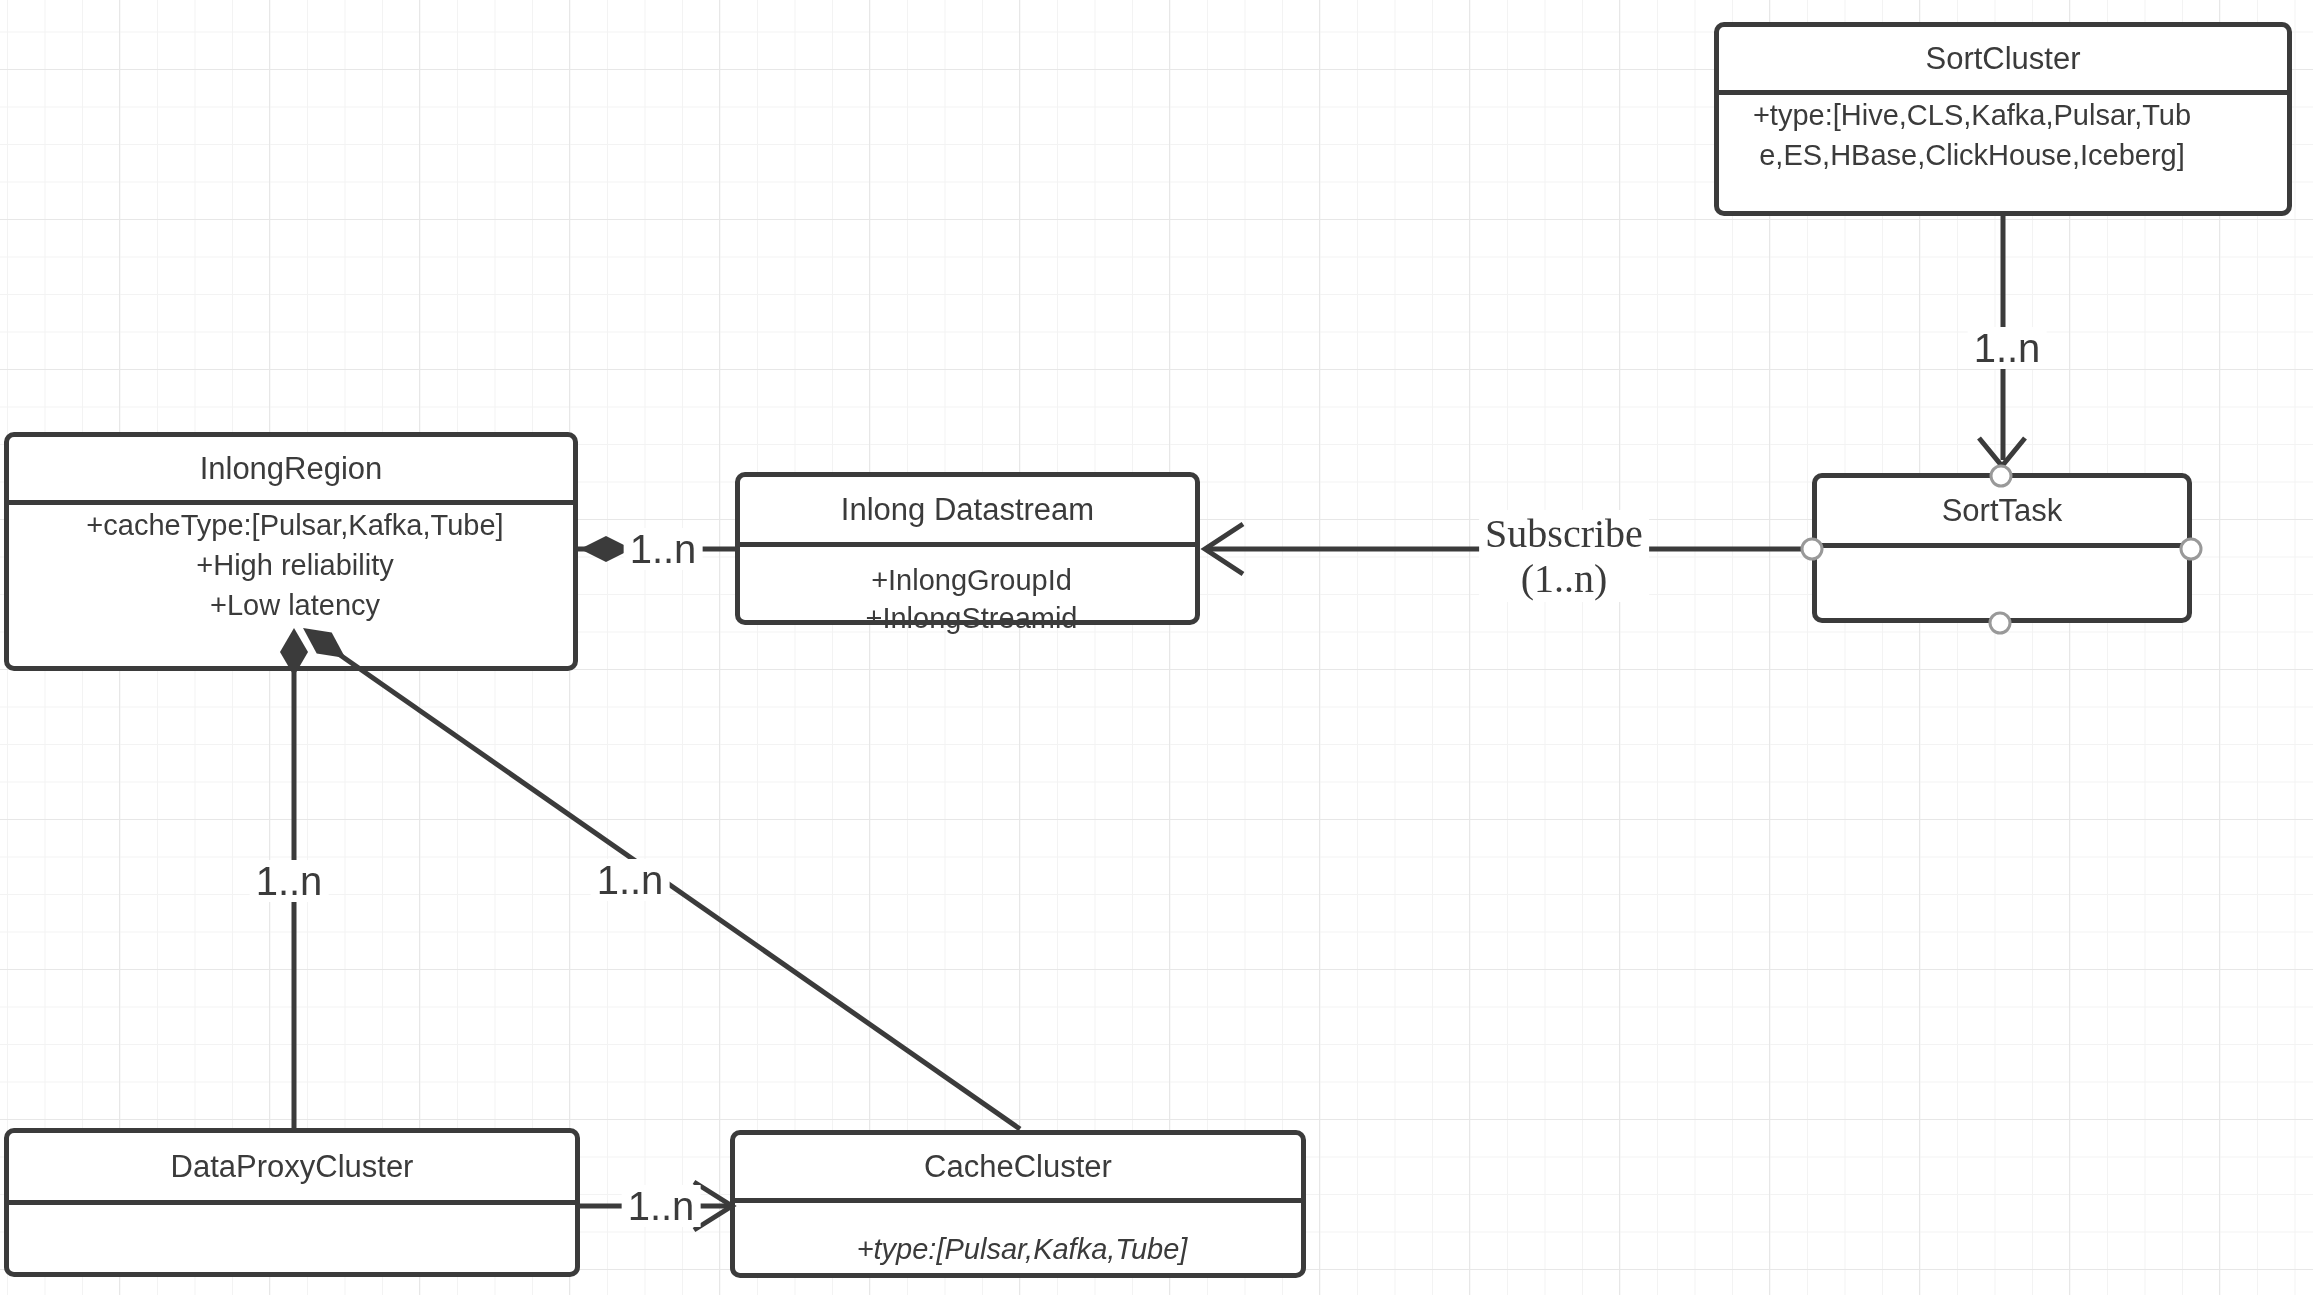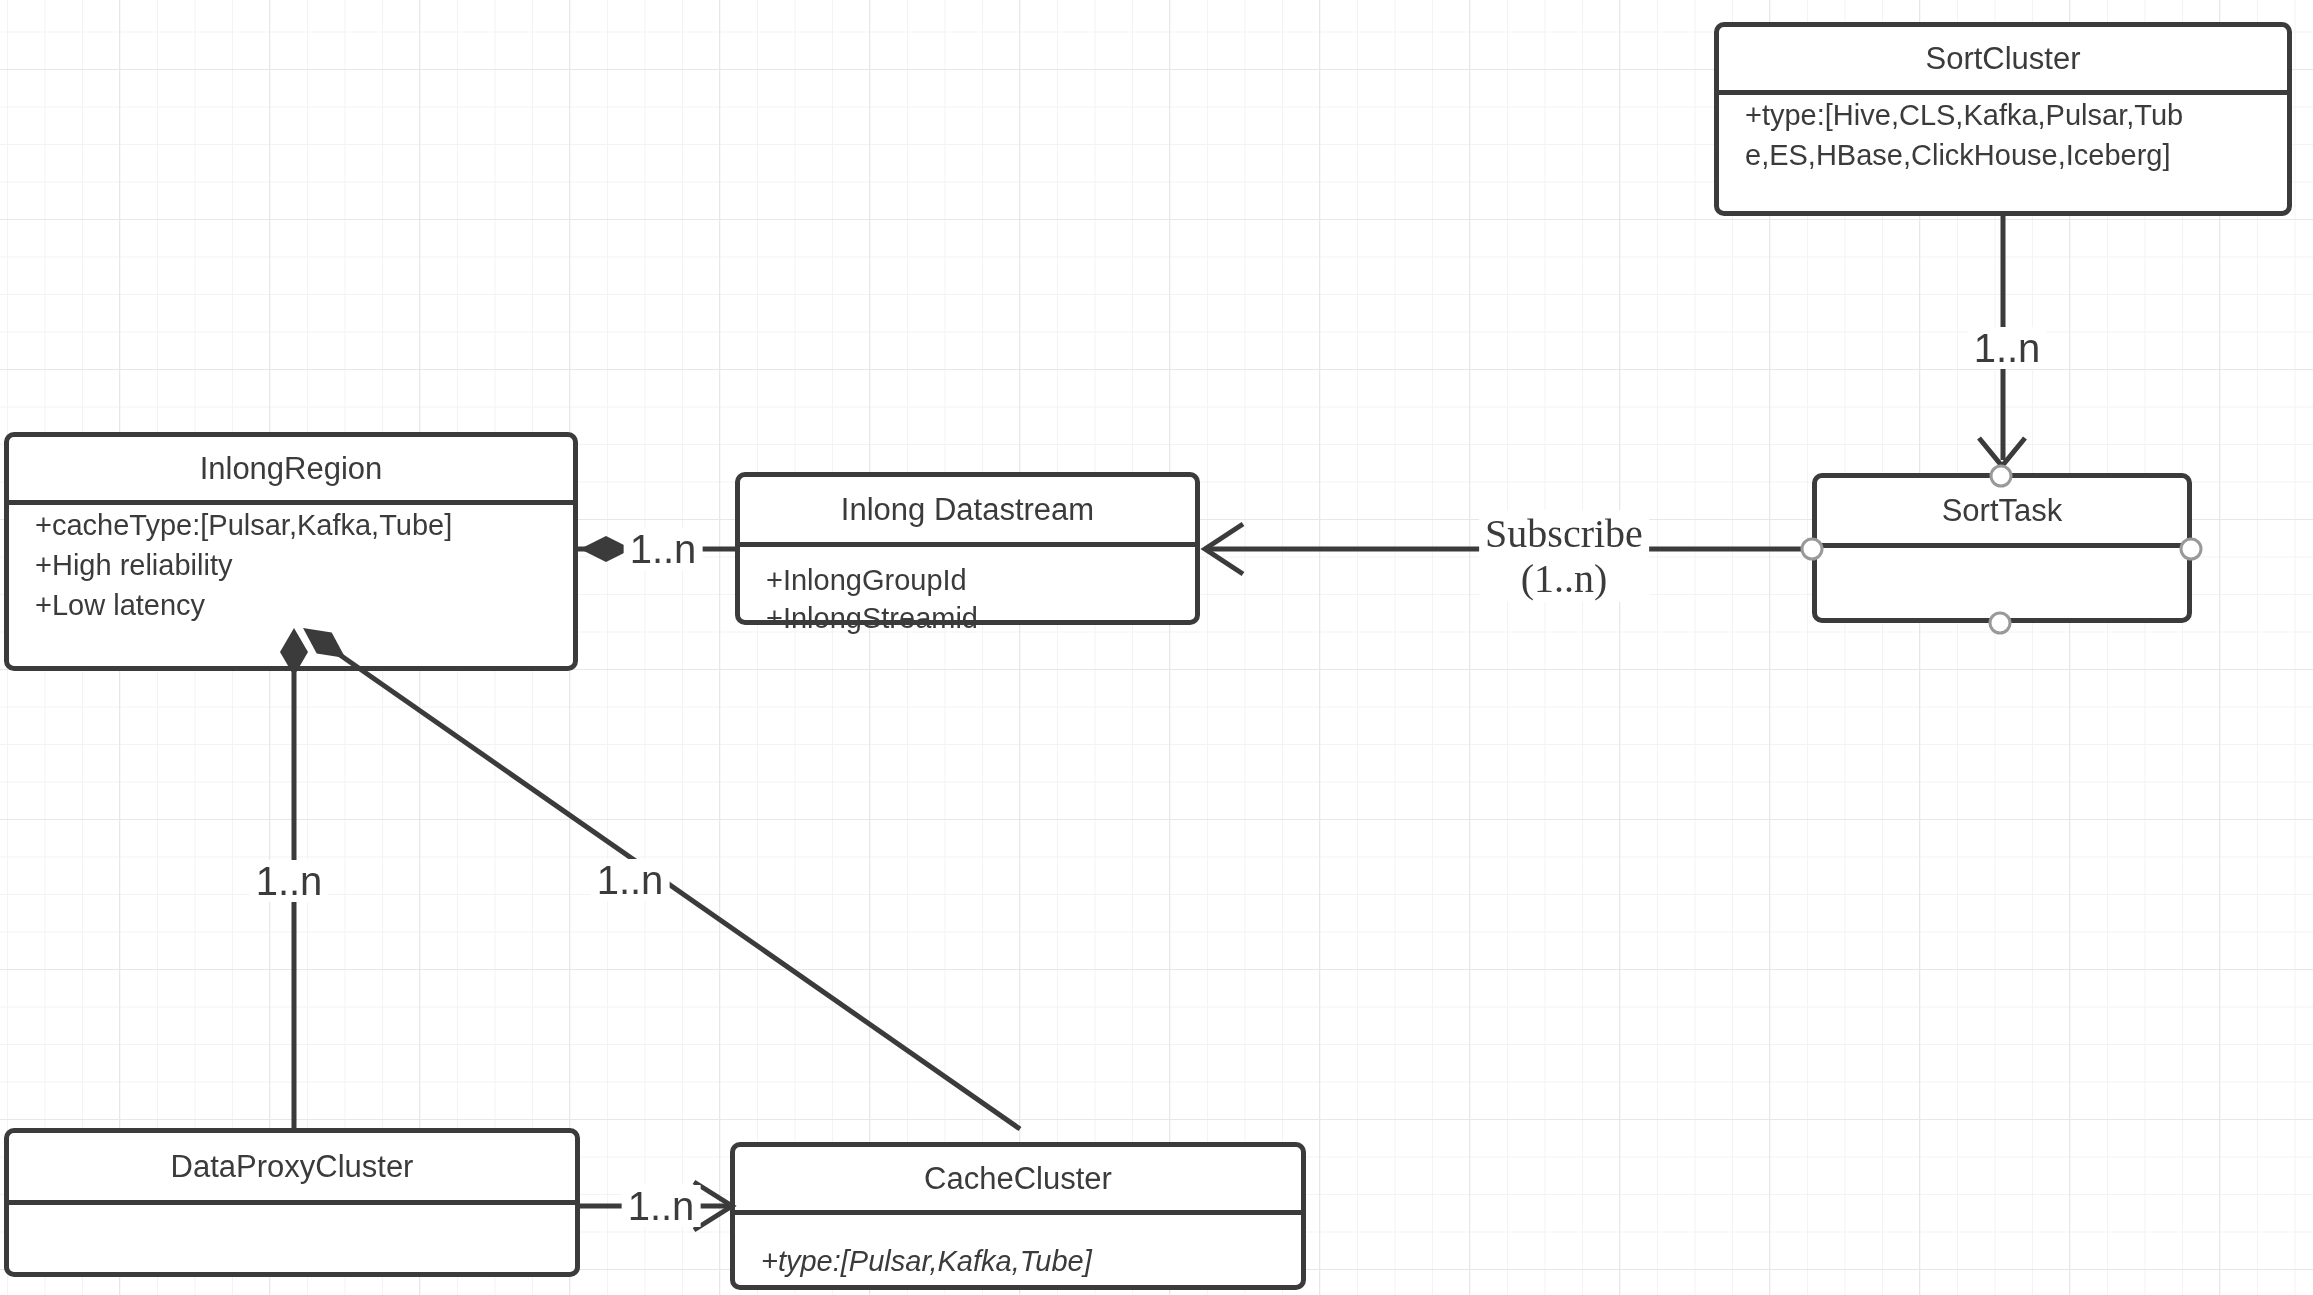--- a/index.html
+++ b/index.html
@@ -30,7 +30,7 @@
   }
   .uml-body{
     box-sizing:border-box;font-size:29px;line-height:40px;
-    padding:0 18px 0 26px;overflow:hidden;
+    padding:0 18px 0 26px;overflow:hidden;text-align:center;
   }
   .wrapany{overflow-wrap:anywhere;word-break:break-all;}
   .edge-svg{position:absolute;left:0;top:0;z-index:2;pointer-events:none;}

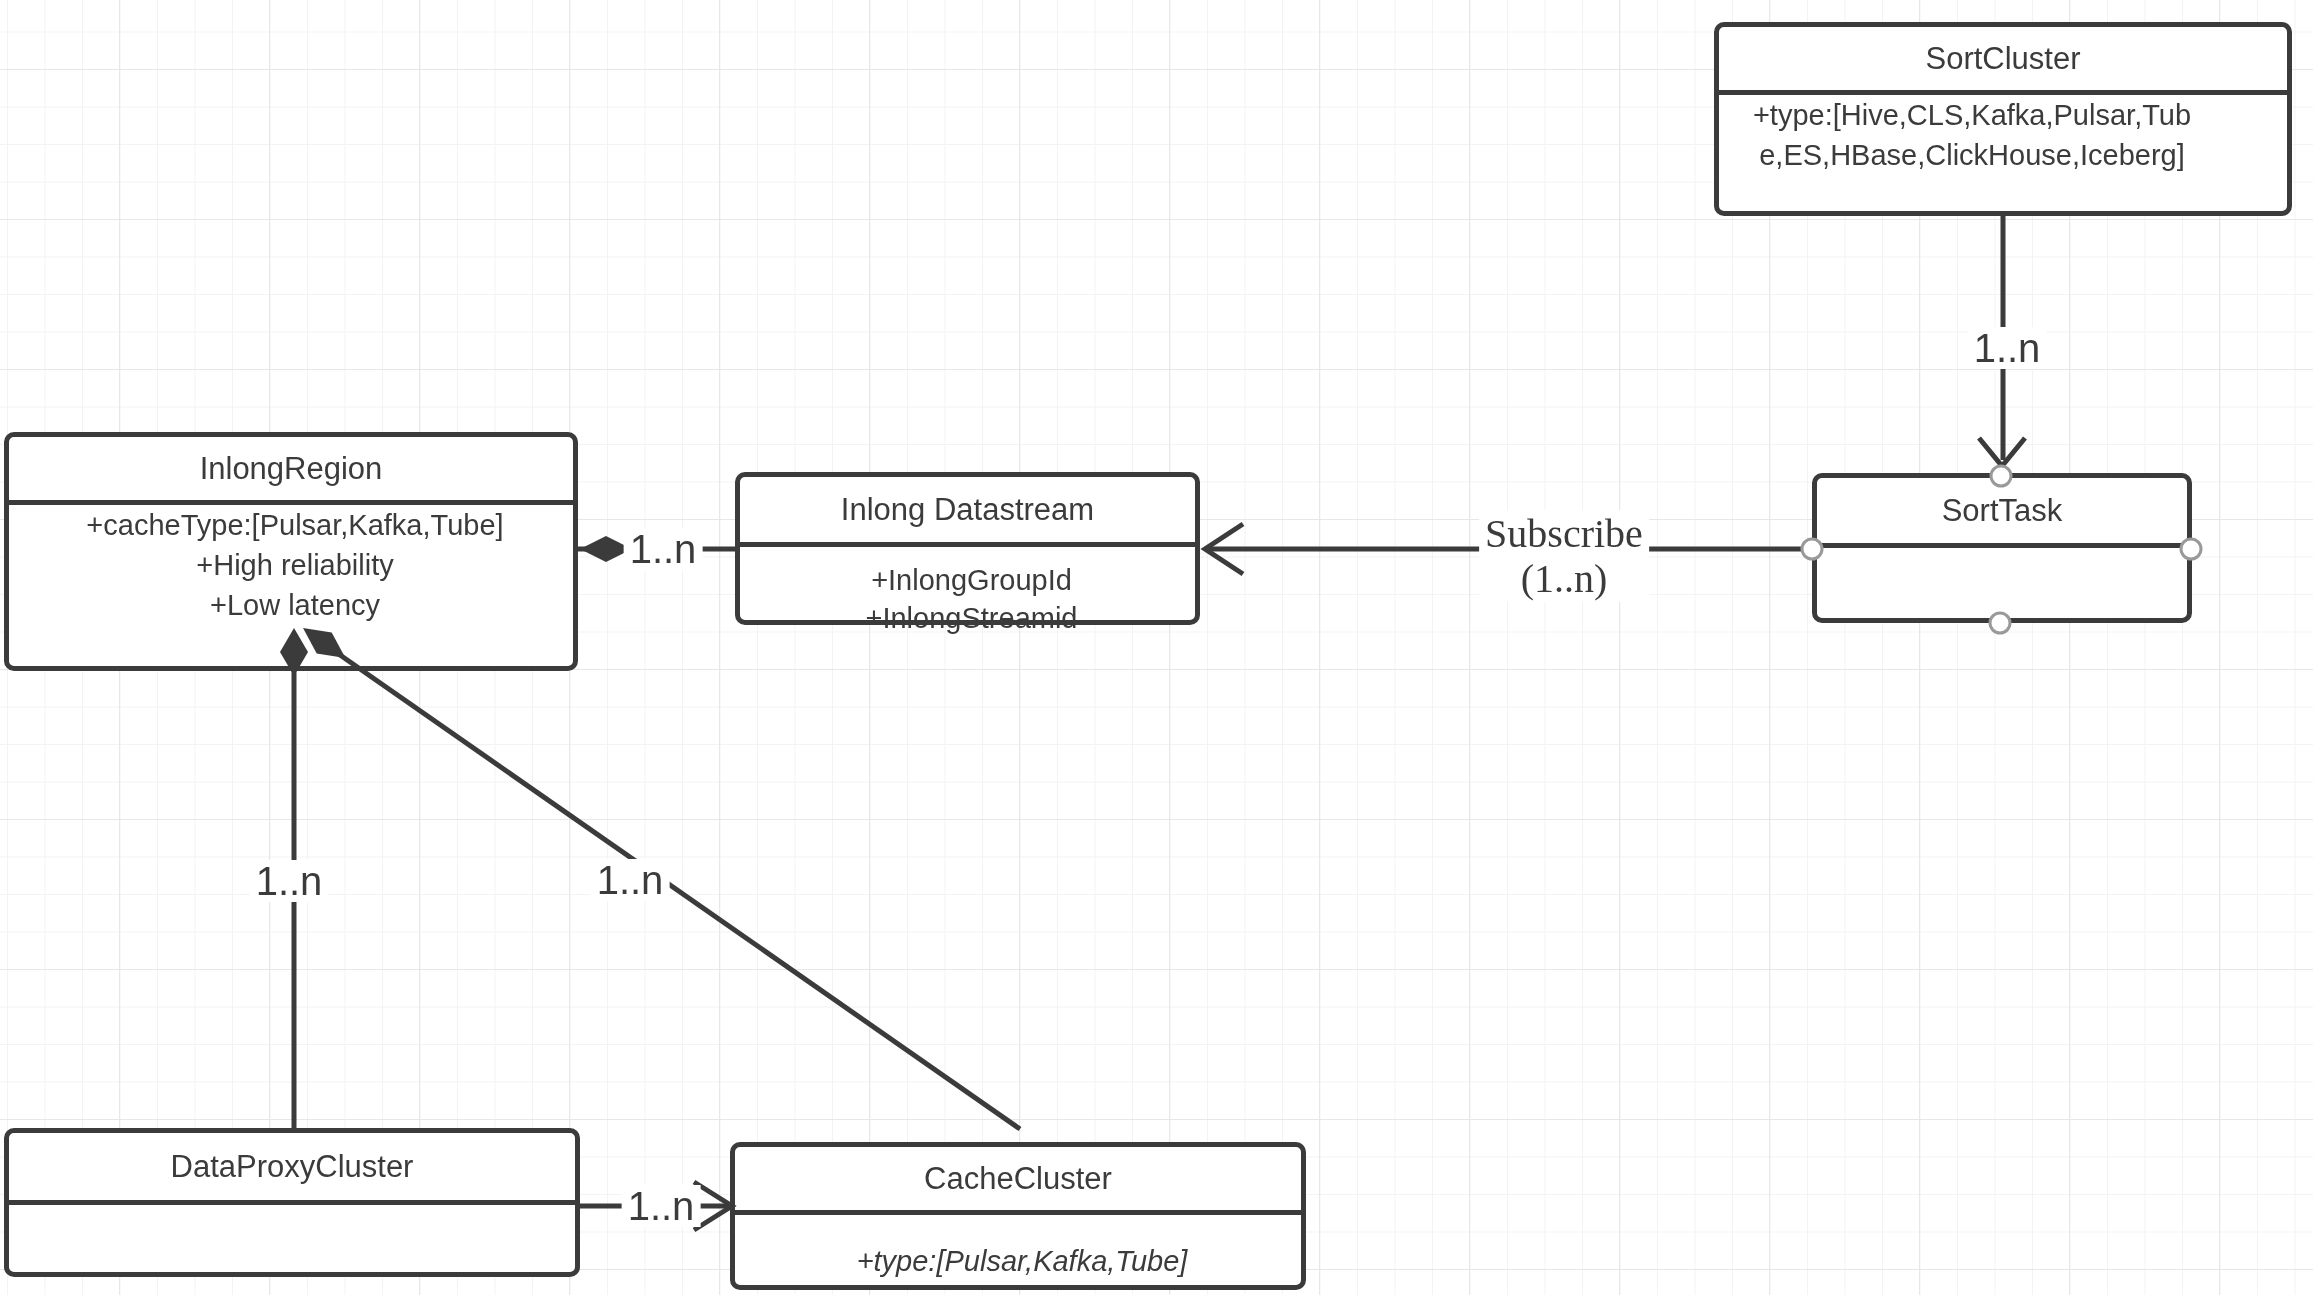--- a/index.html
+++ b/index.html
@@ -78,7 +78,7 @@
     <div class="uml-body"></div>
   </div>
 
-  <div class="uml-box" style="left:730px;top:1130px;width:576px;height:148px;margin-top:12px;">
+  <div class="uml-box" style="left:730px;top:1130px;width:576px;height:148px;">
     <div class="uml-title" style="height:68px;">CacheCluster</div>
     <div class="uml-body" style="padding-top:26px;font-style:italic;">+type:[Pulsar,Kafka,Tube]</div>
   </div>

